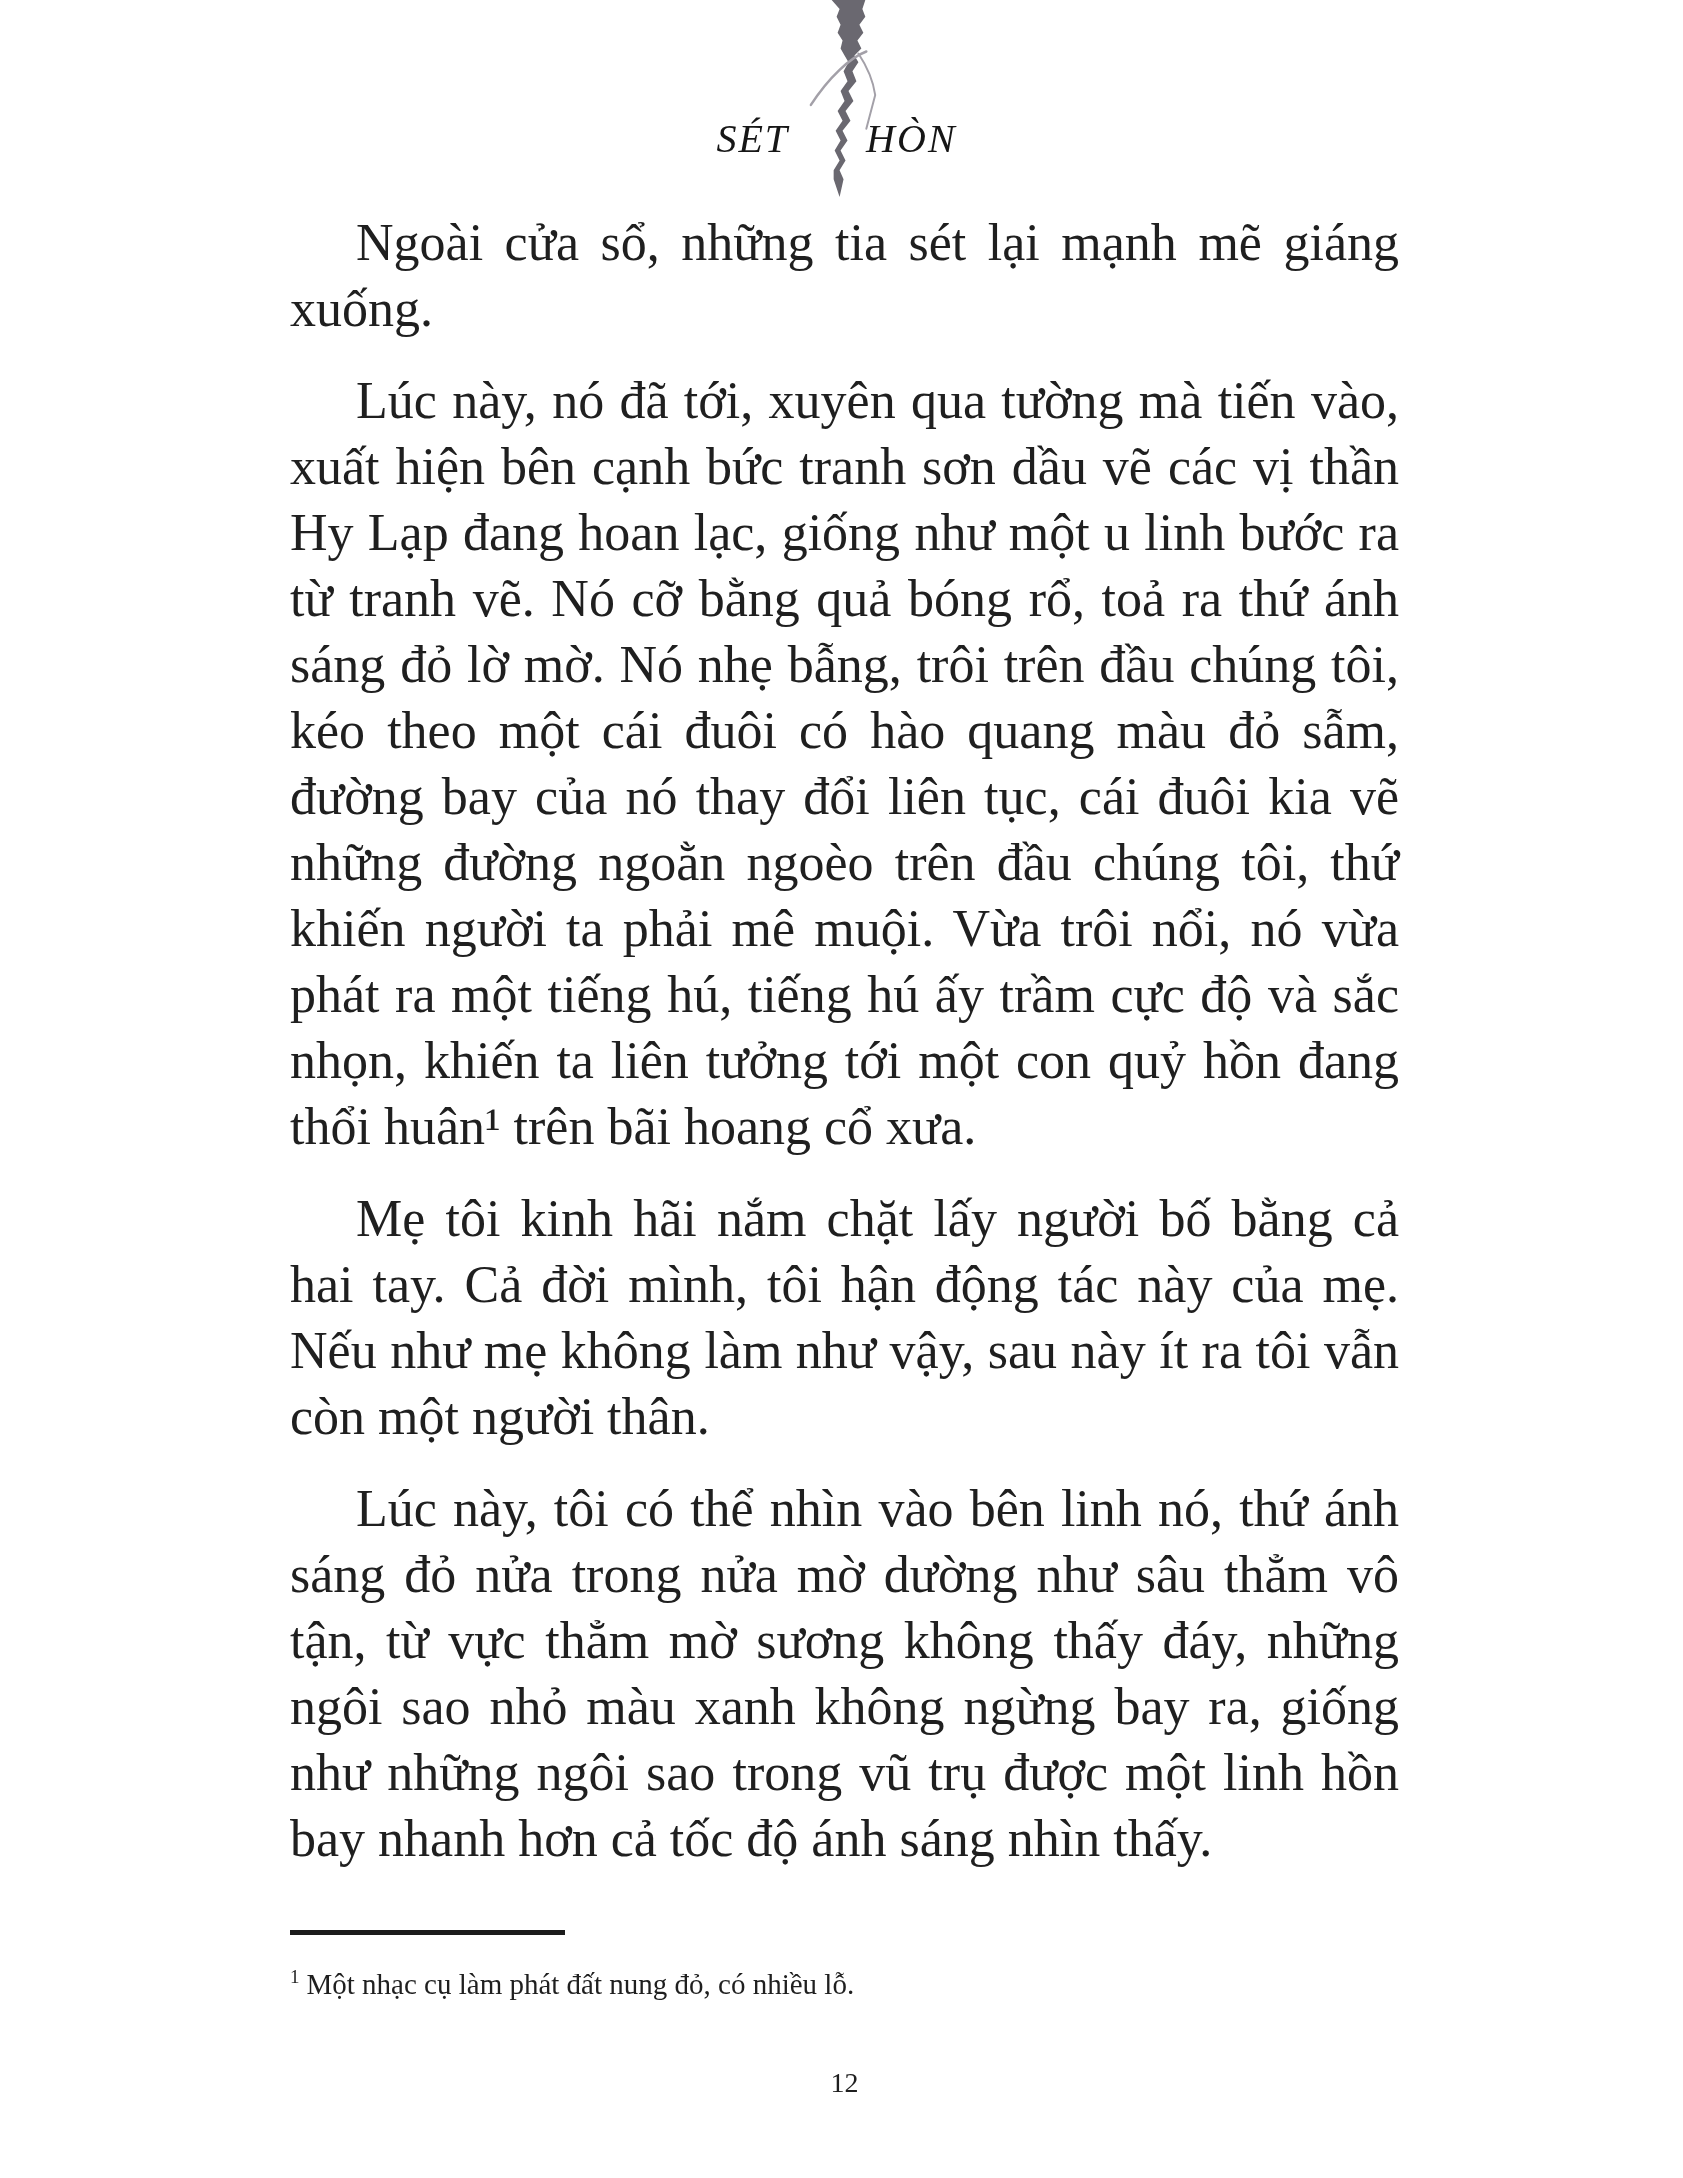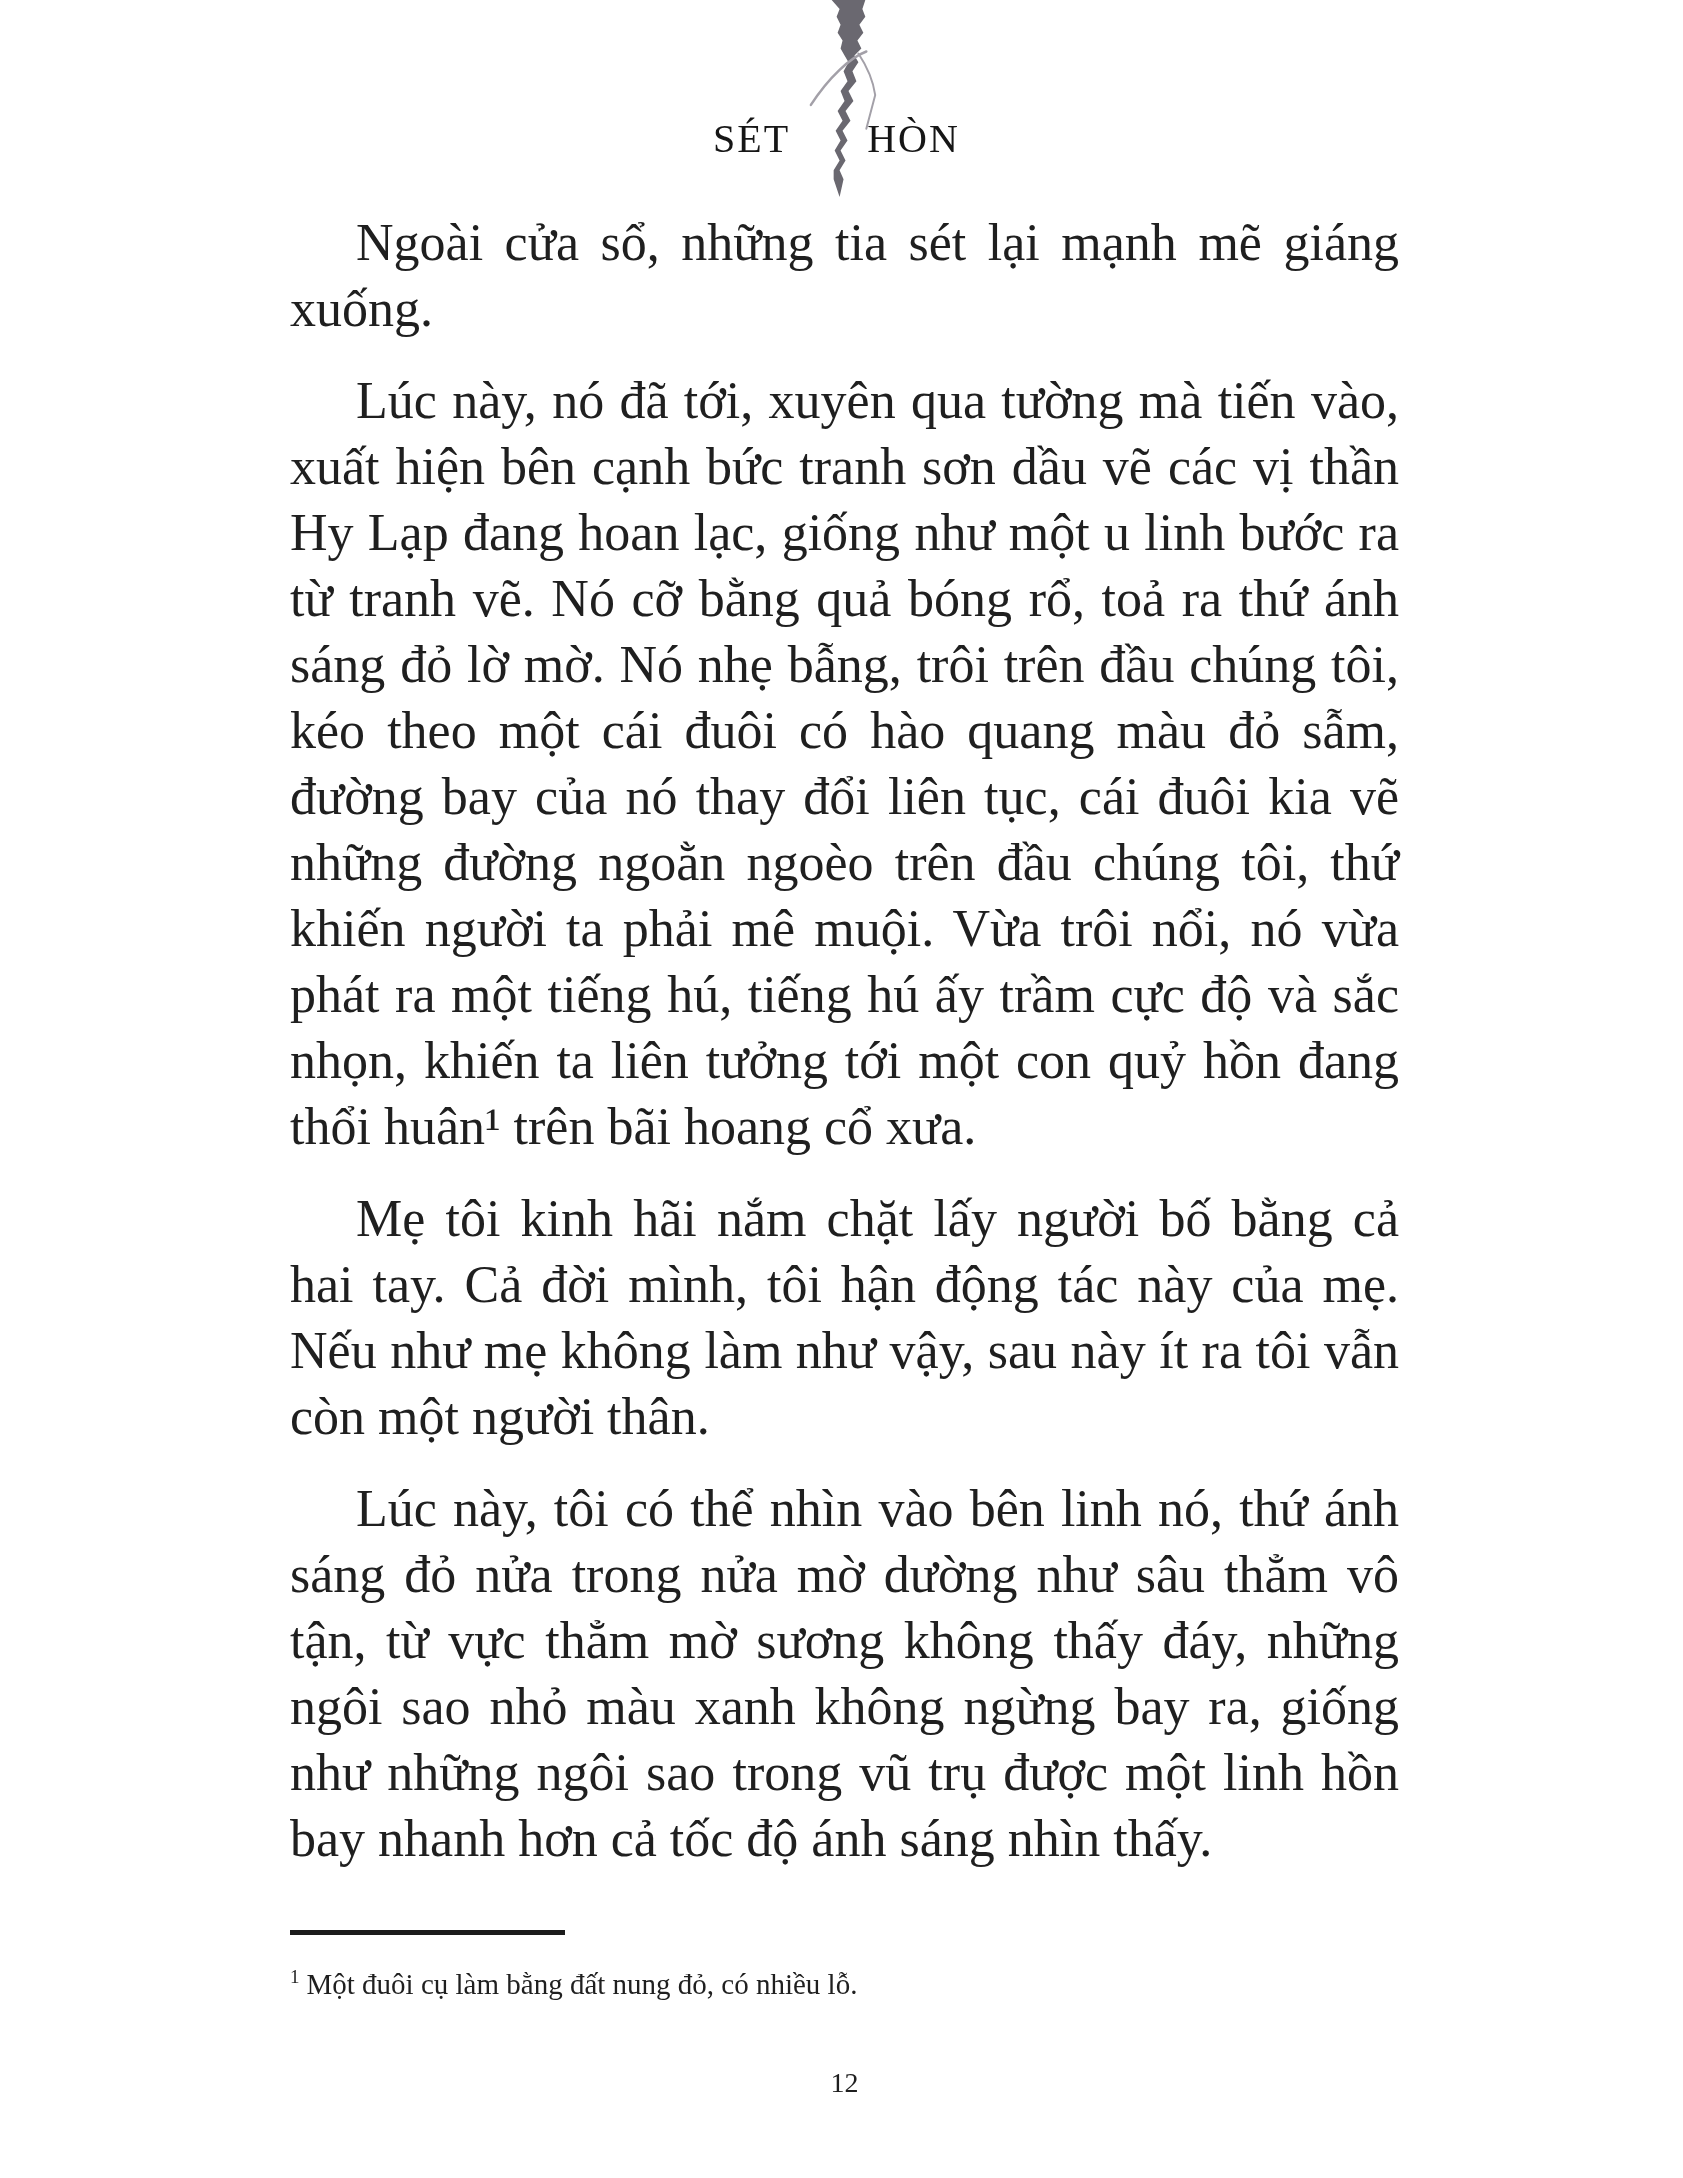--- a/index.html
+++ b/index.html
@@ -37,7 +37,7 @@
     color: #161616;
     transform: translateX(-5px);
   }
-  .chapter-header .word { white-space: nowrap; }
+  .chapter-header .word { white-space: nowrap; font-style: italic; }
 
   .lightning {
     position: absolute;

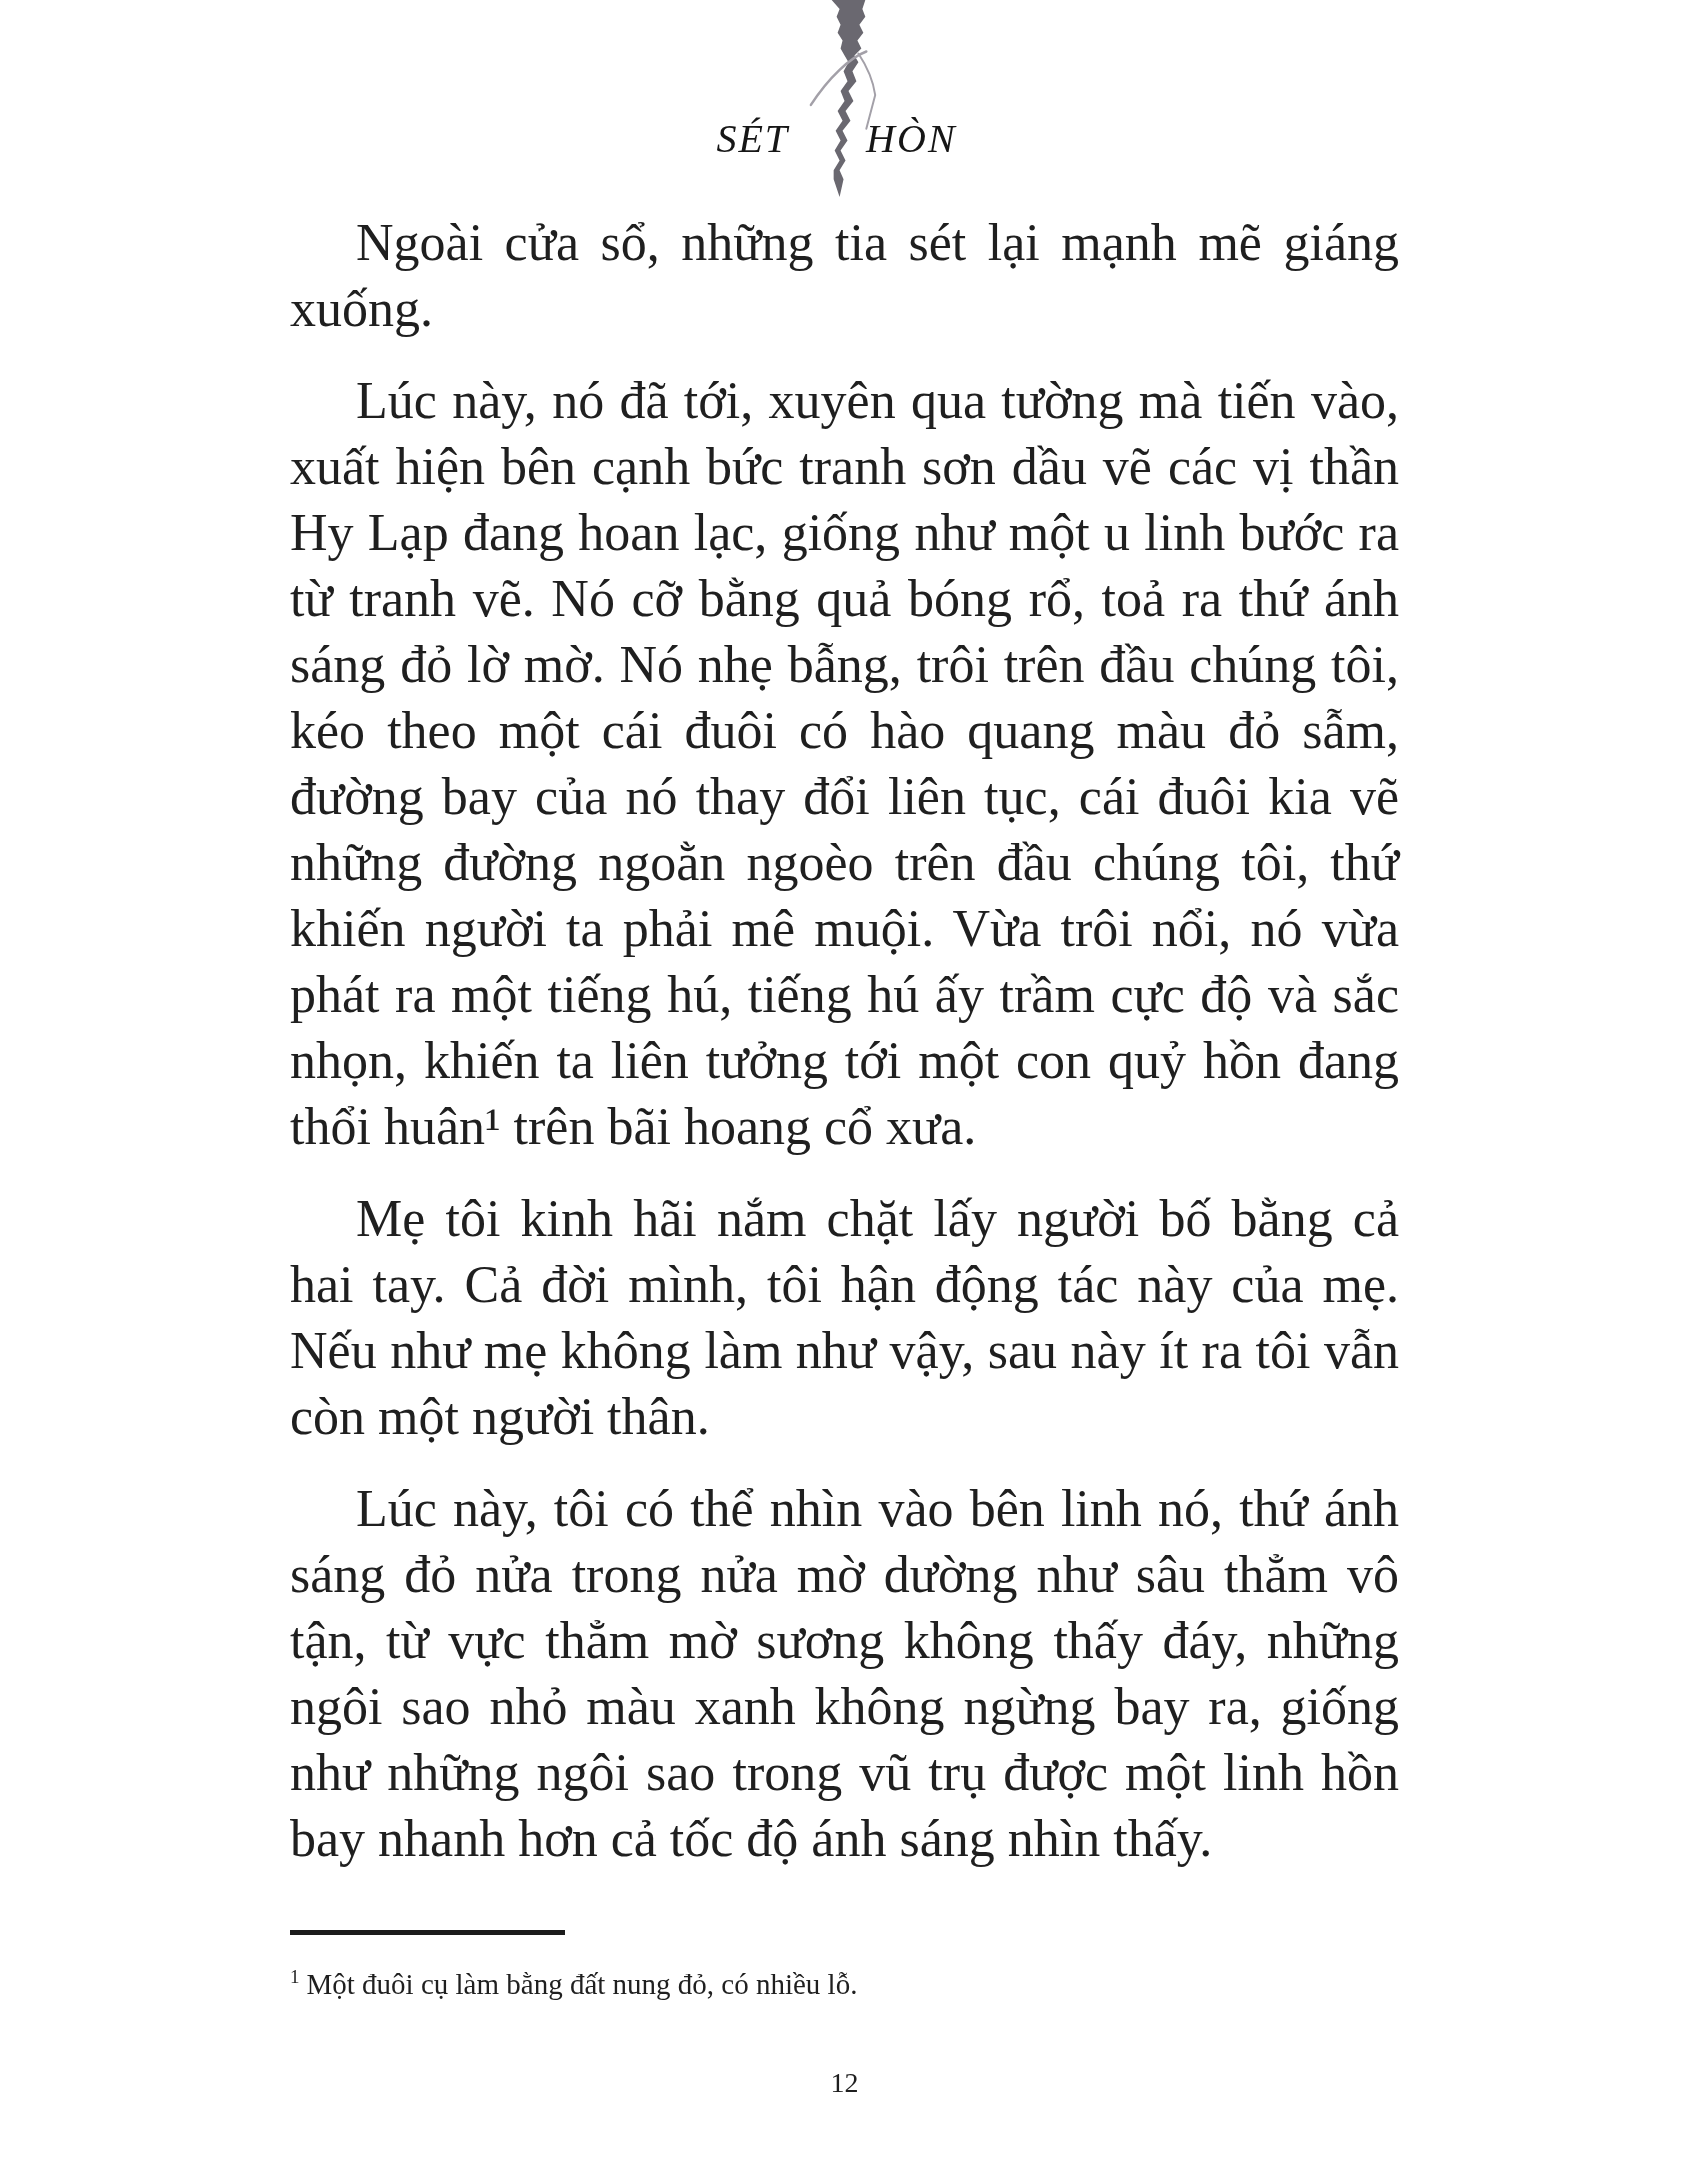--- a/index.html
+++ b/index.html
@@ -123,7 +123,7 @@
 
   <div class="footnote-rule"></div>
   <div class="footnote">
-    <sup>1</sup><span>Một đuôi cụ làm bằng đất nung đỏ, có nhiều lỗ.</span>
+    <sup>1</sup><span>Một nhạc cụ làm phát đất nung đỏ, có nhiều lỗ.</span>
   </div>
 
   <div class="page-number">12</div>

